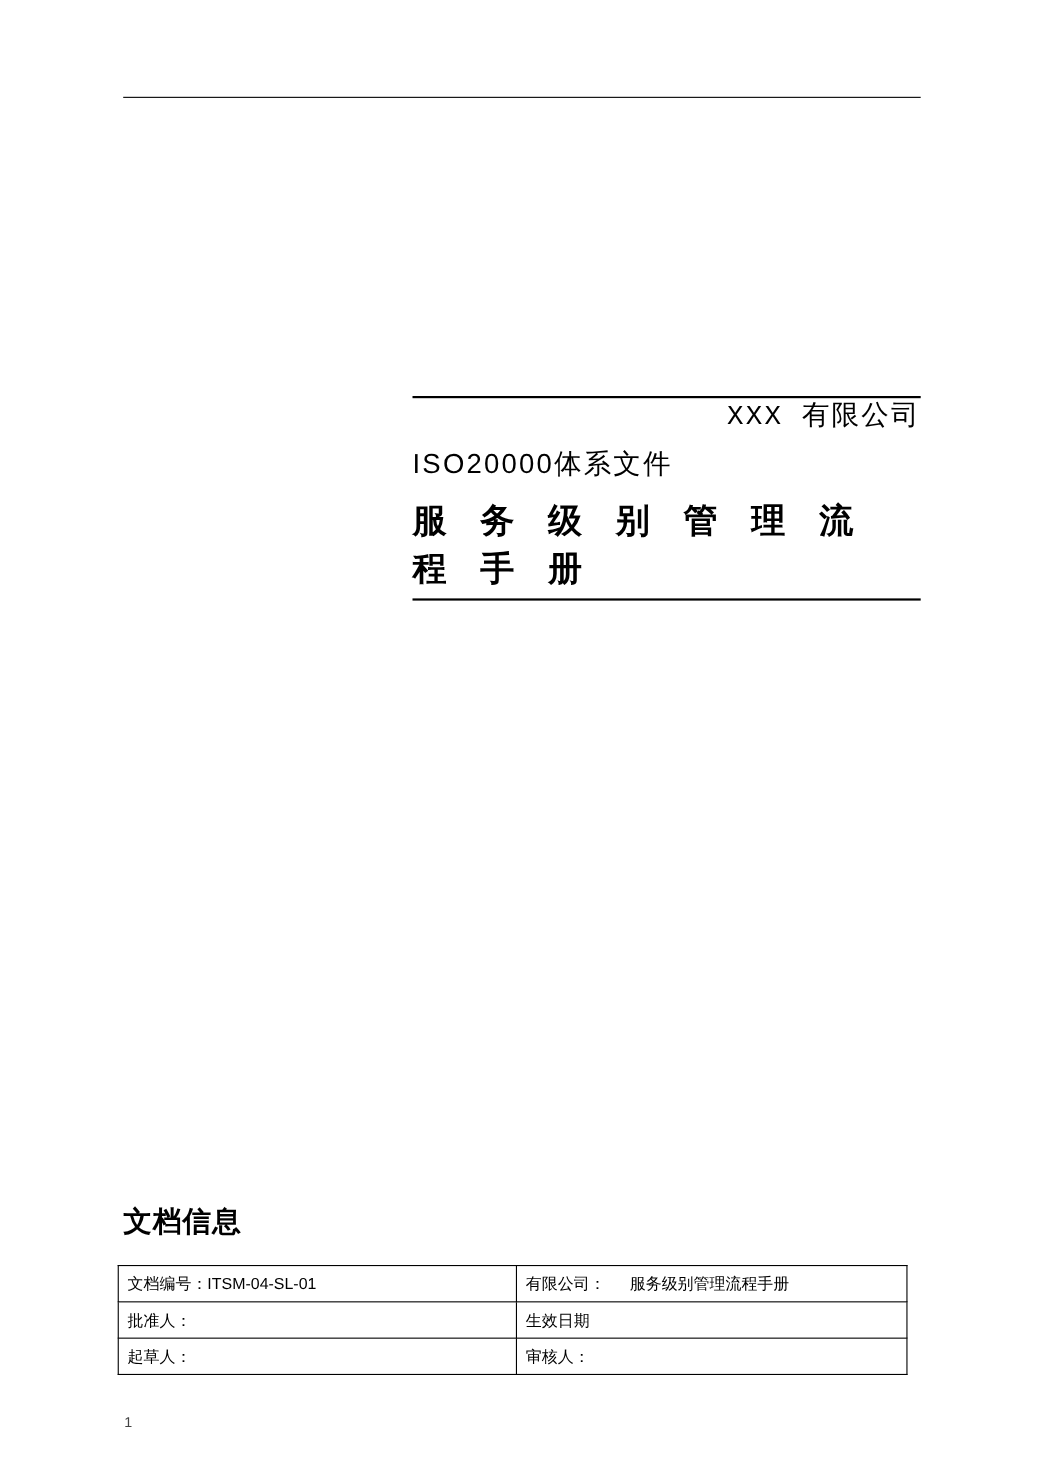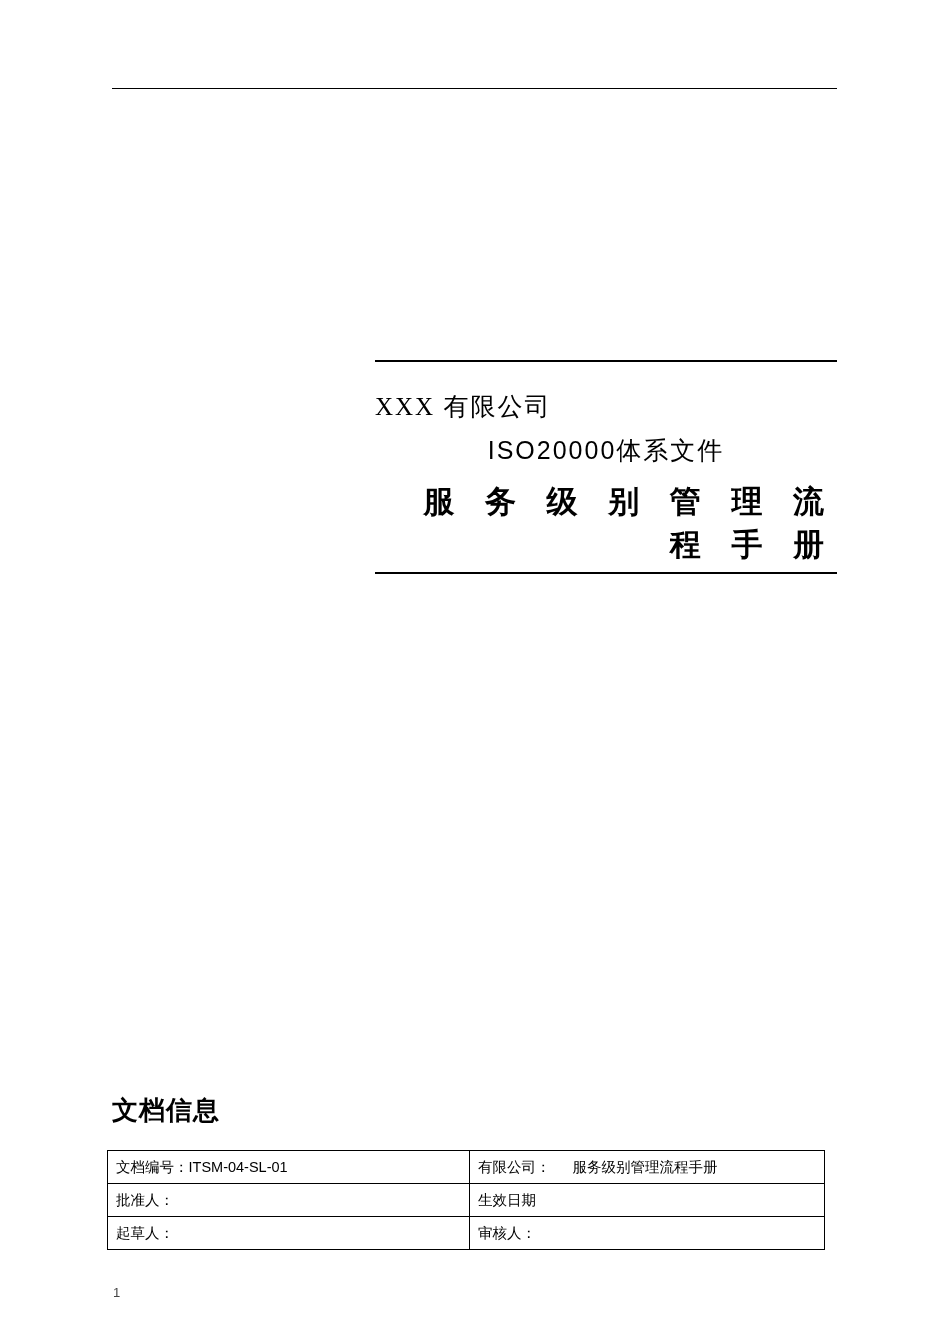--- a/index.html
+++ b/index.html
@@ -48,12 +48,11 @@
     border-top: 2px solid #000;
   }
   .title-company {
-    text-align: left;
+    text-align: right;
     font-size: 25px;
     letter-spacing: 2px;
-    margin-top: 28px;
     line-height: 1.35;
-    font-family: Liberation Serif, serif;
+    font-family: Liberation Mono, monospace;
   }
   .title-standard {
     text-align: center;

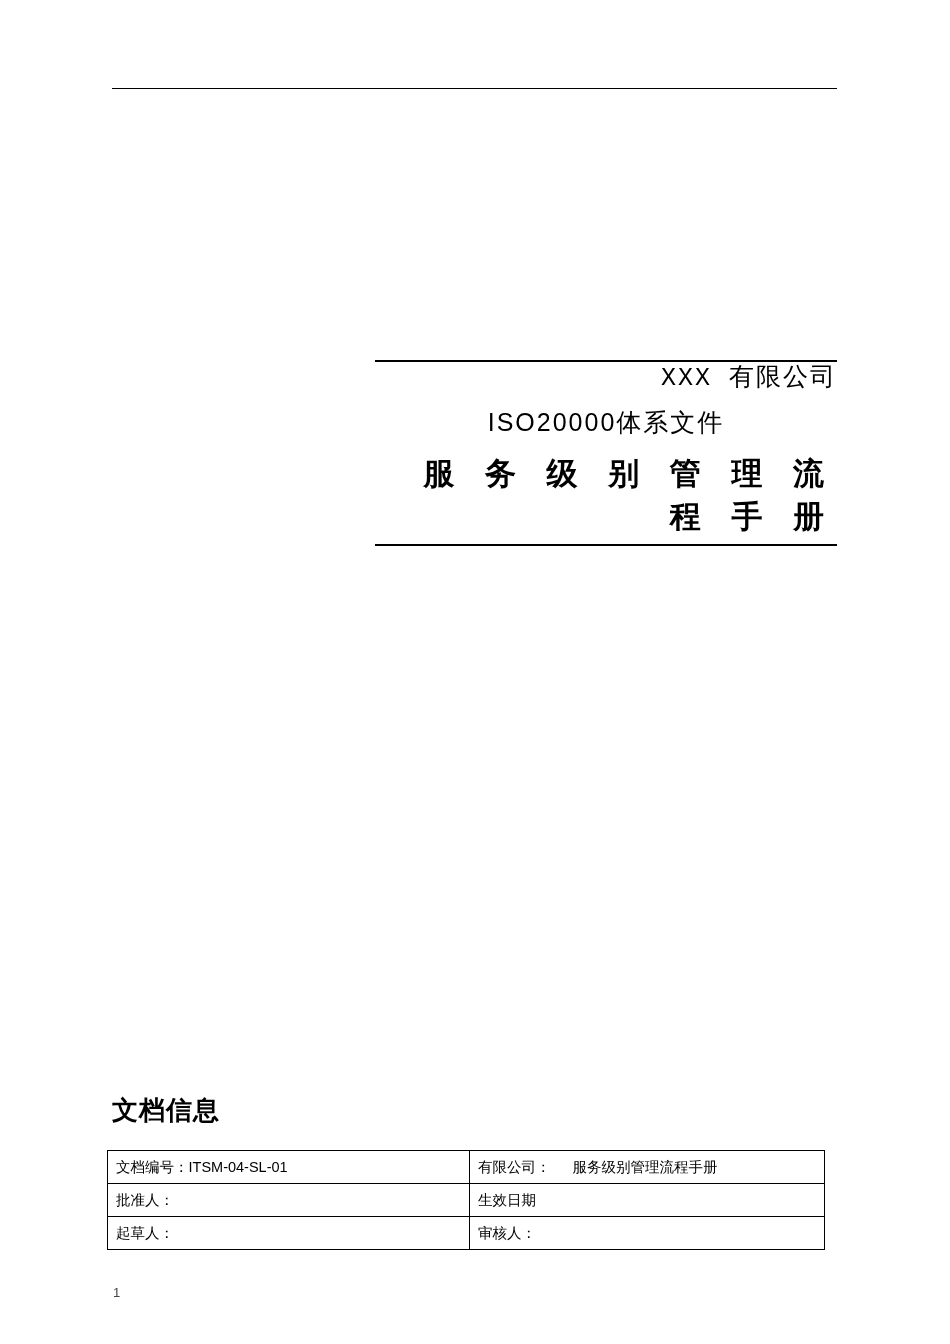--- a/index.html
+++ b/index.html
@@ -55,7 +55,7 @@
     font-family: Liberation Mono, monospace;
   }
   .title-standard {
-    text-align: center;
+    text-align: left;
     font-size: 25px;
     letter-spacing: 2px;
     margin-top: 10px;

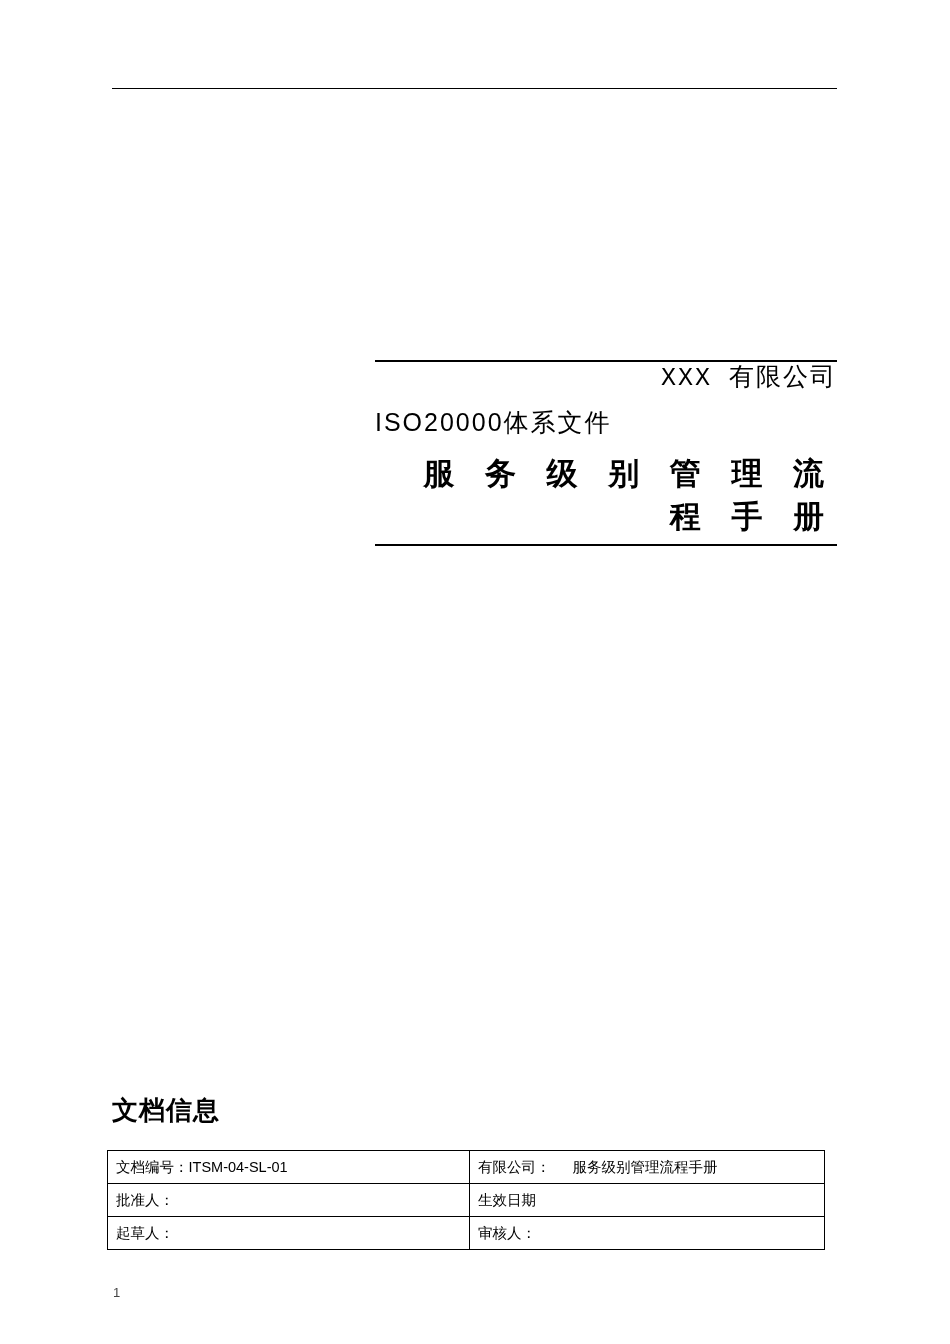--- a/index.html
+++ b/index.html
@@ -63,7 +63,7 @@
     font-family: "Liberation Sans", sans-serif;
   }
   .title-main {
-    text-align: right;
+    text-align: left;
     font-size: 31px;
     font-weight: bold;
     letter-spacing: 11px;

